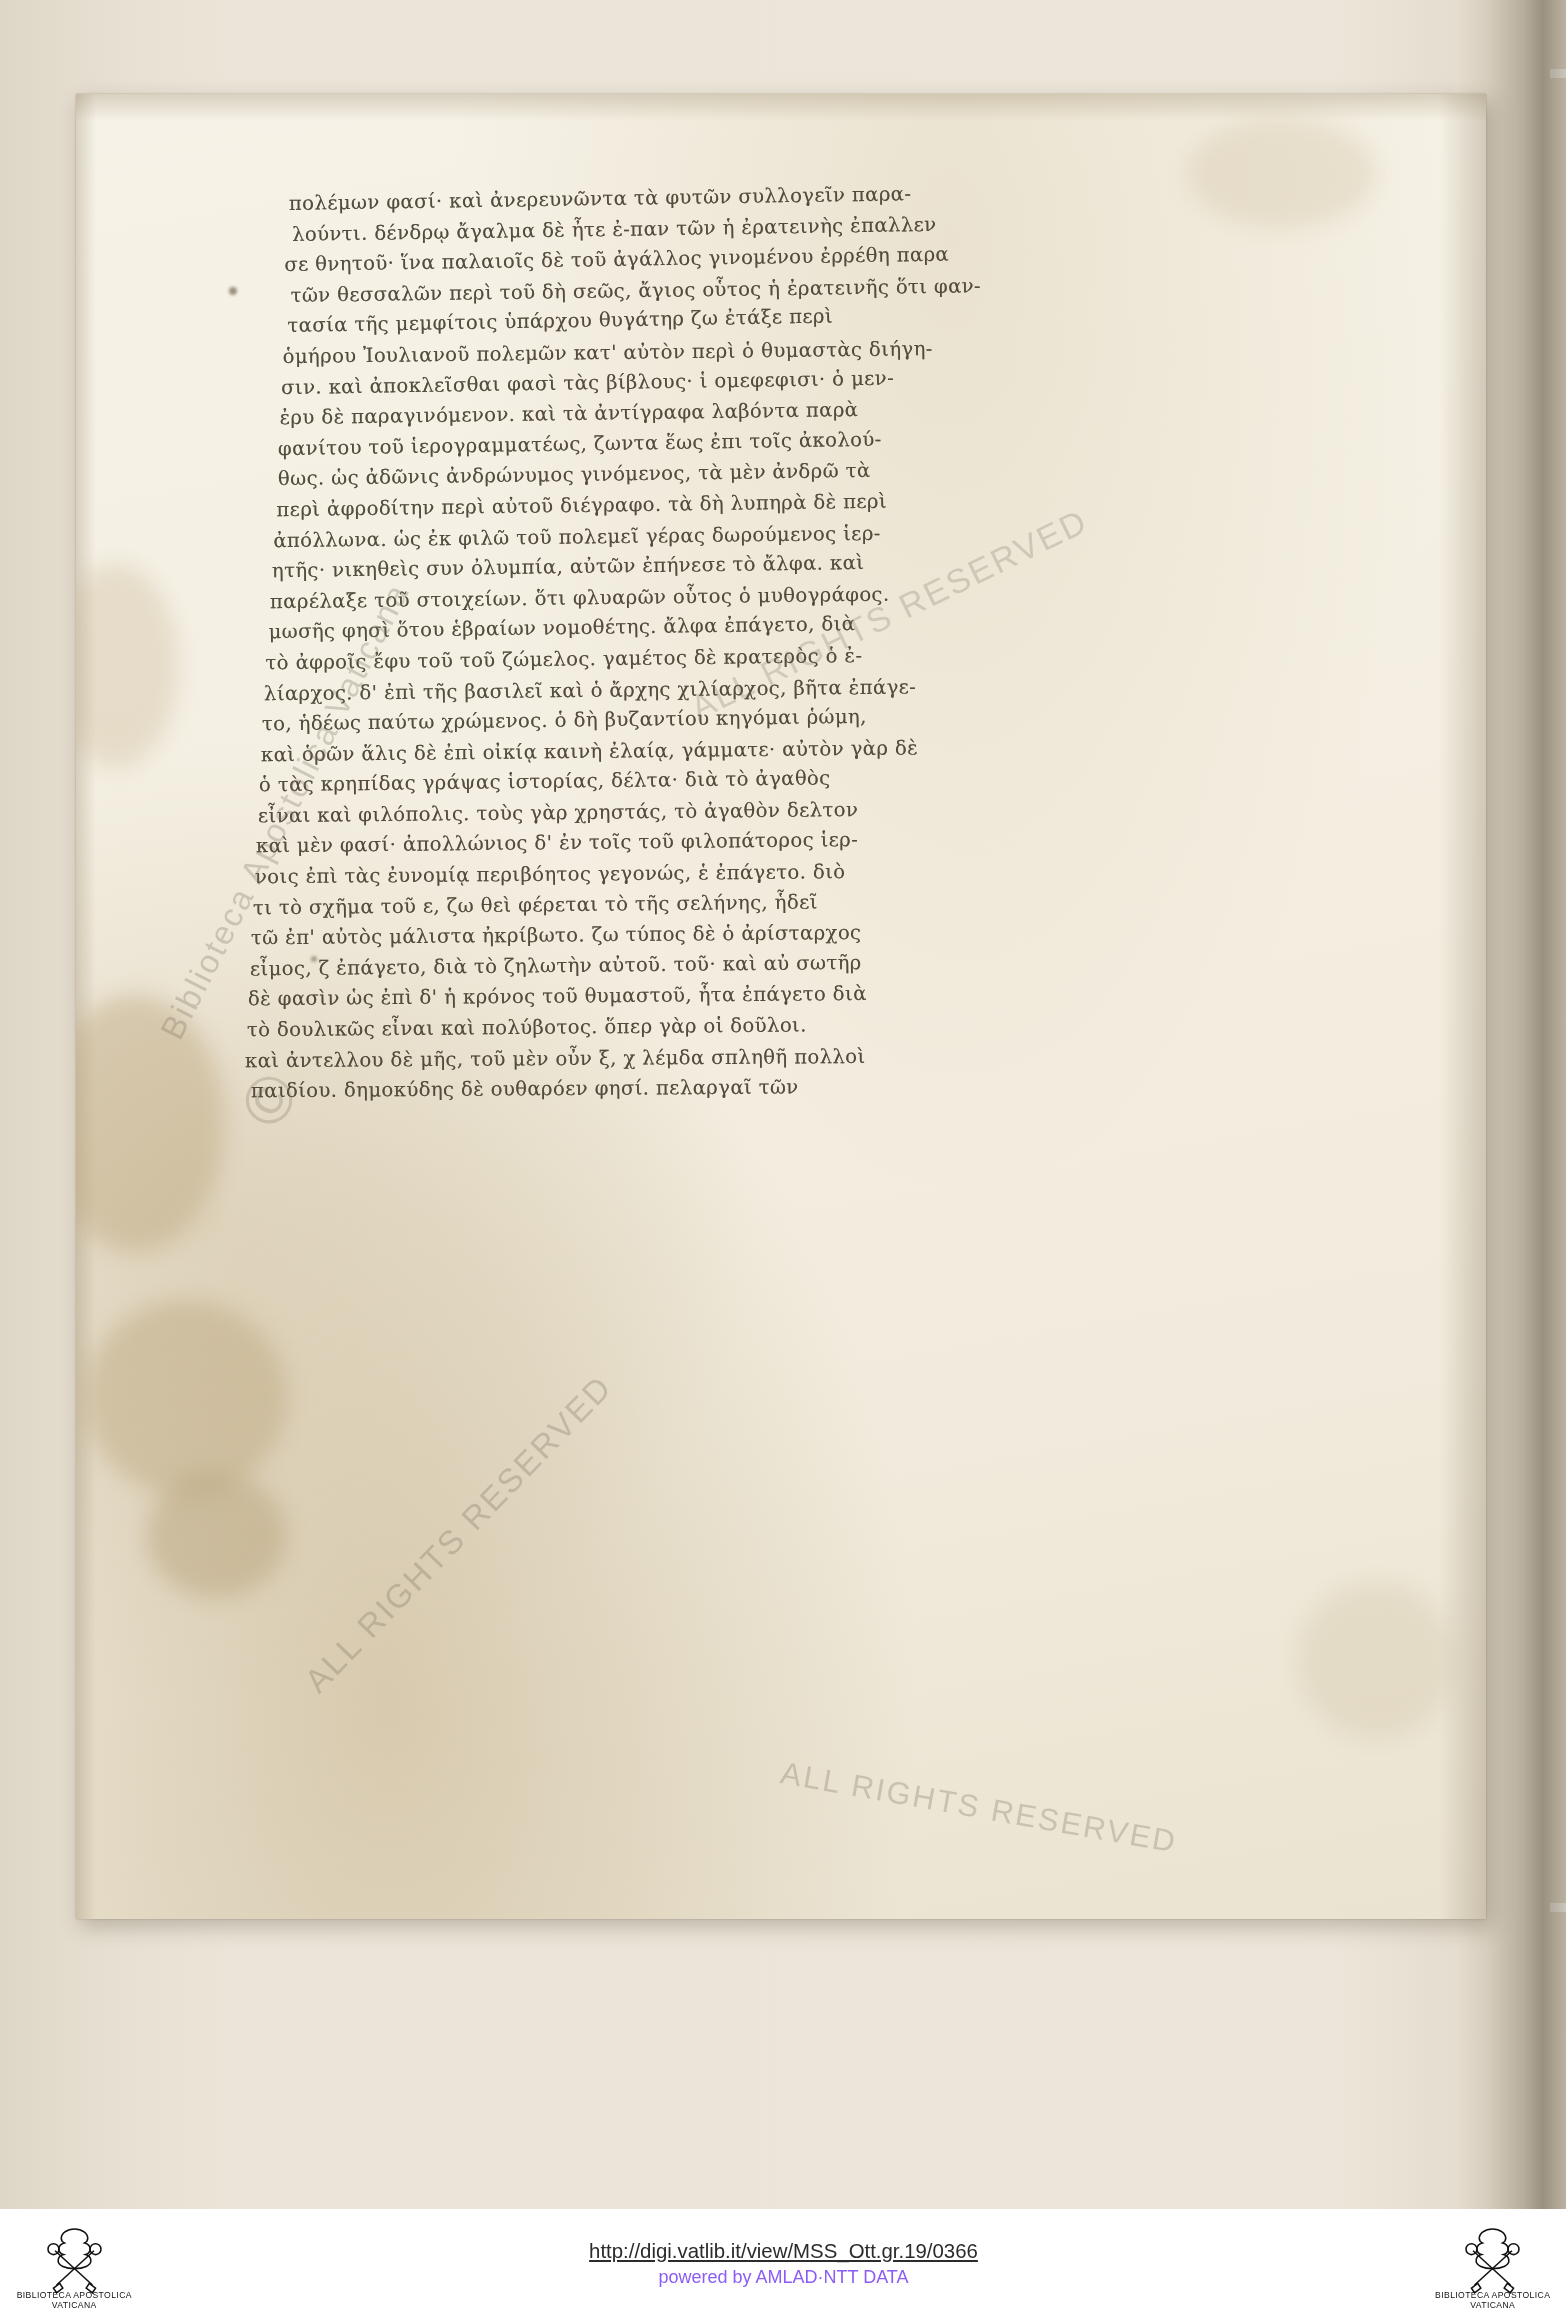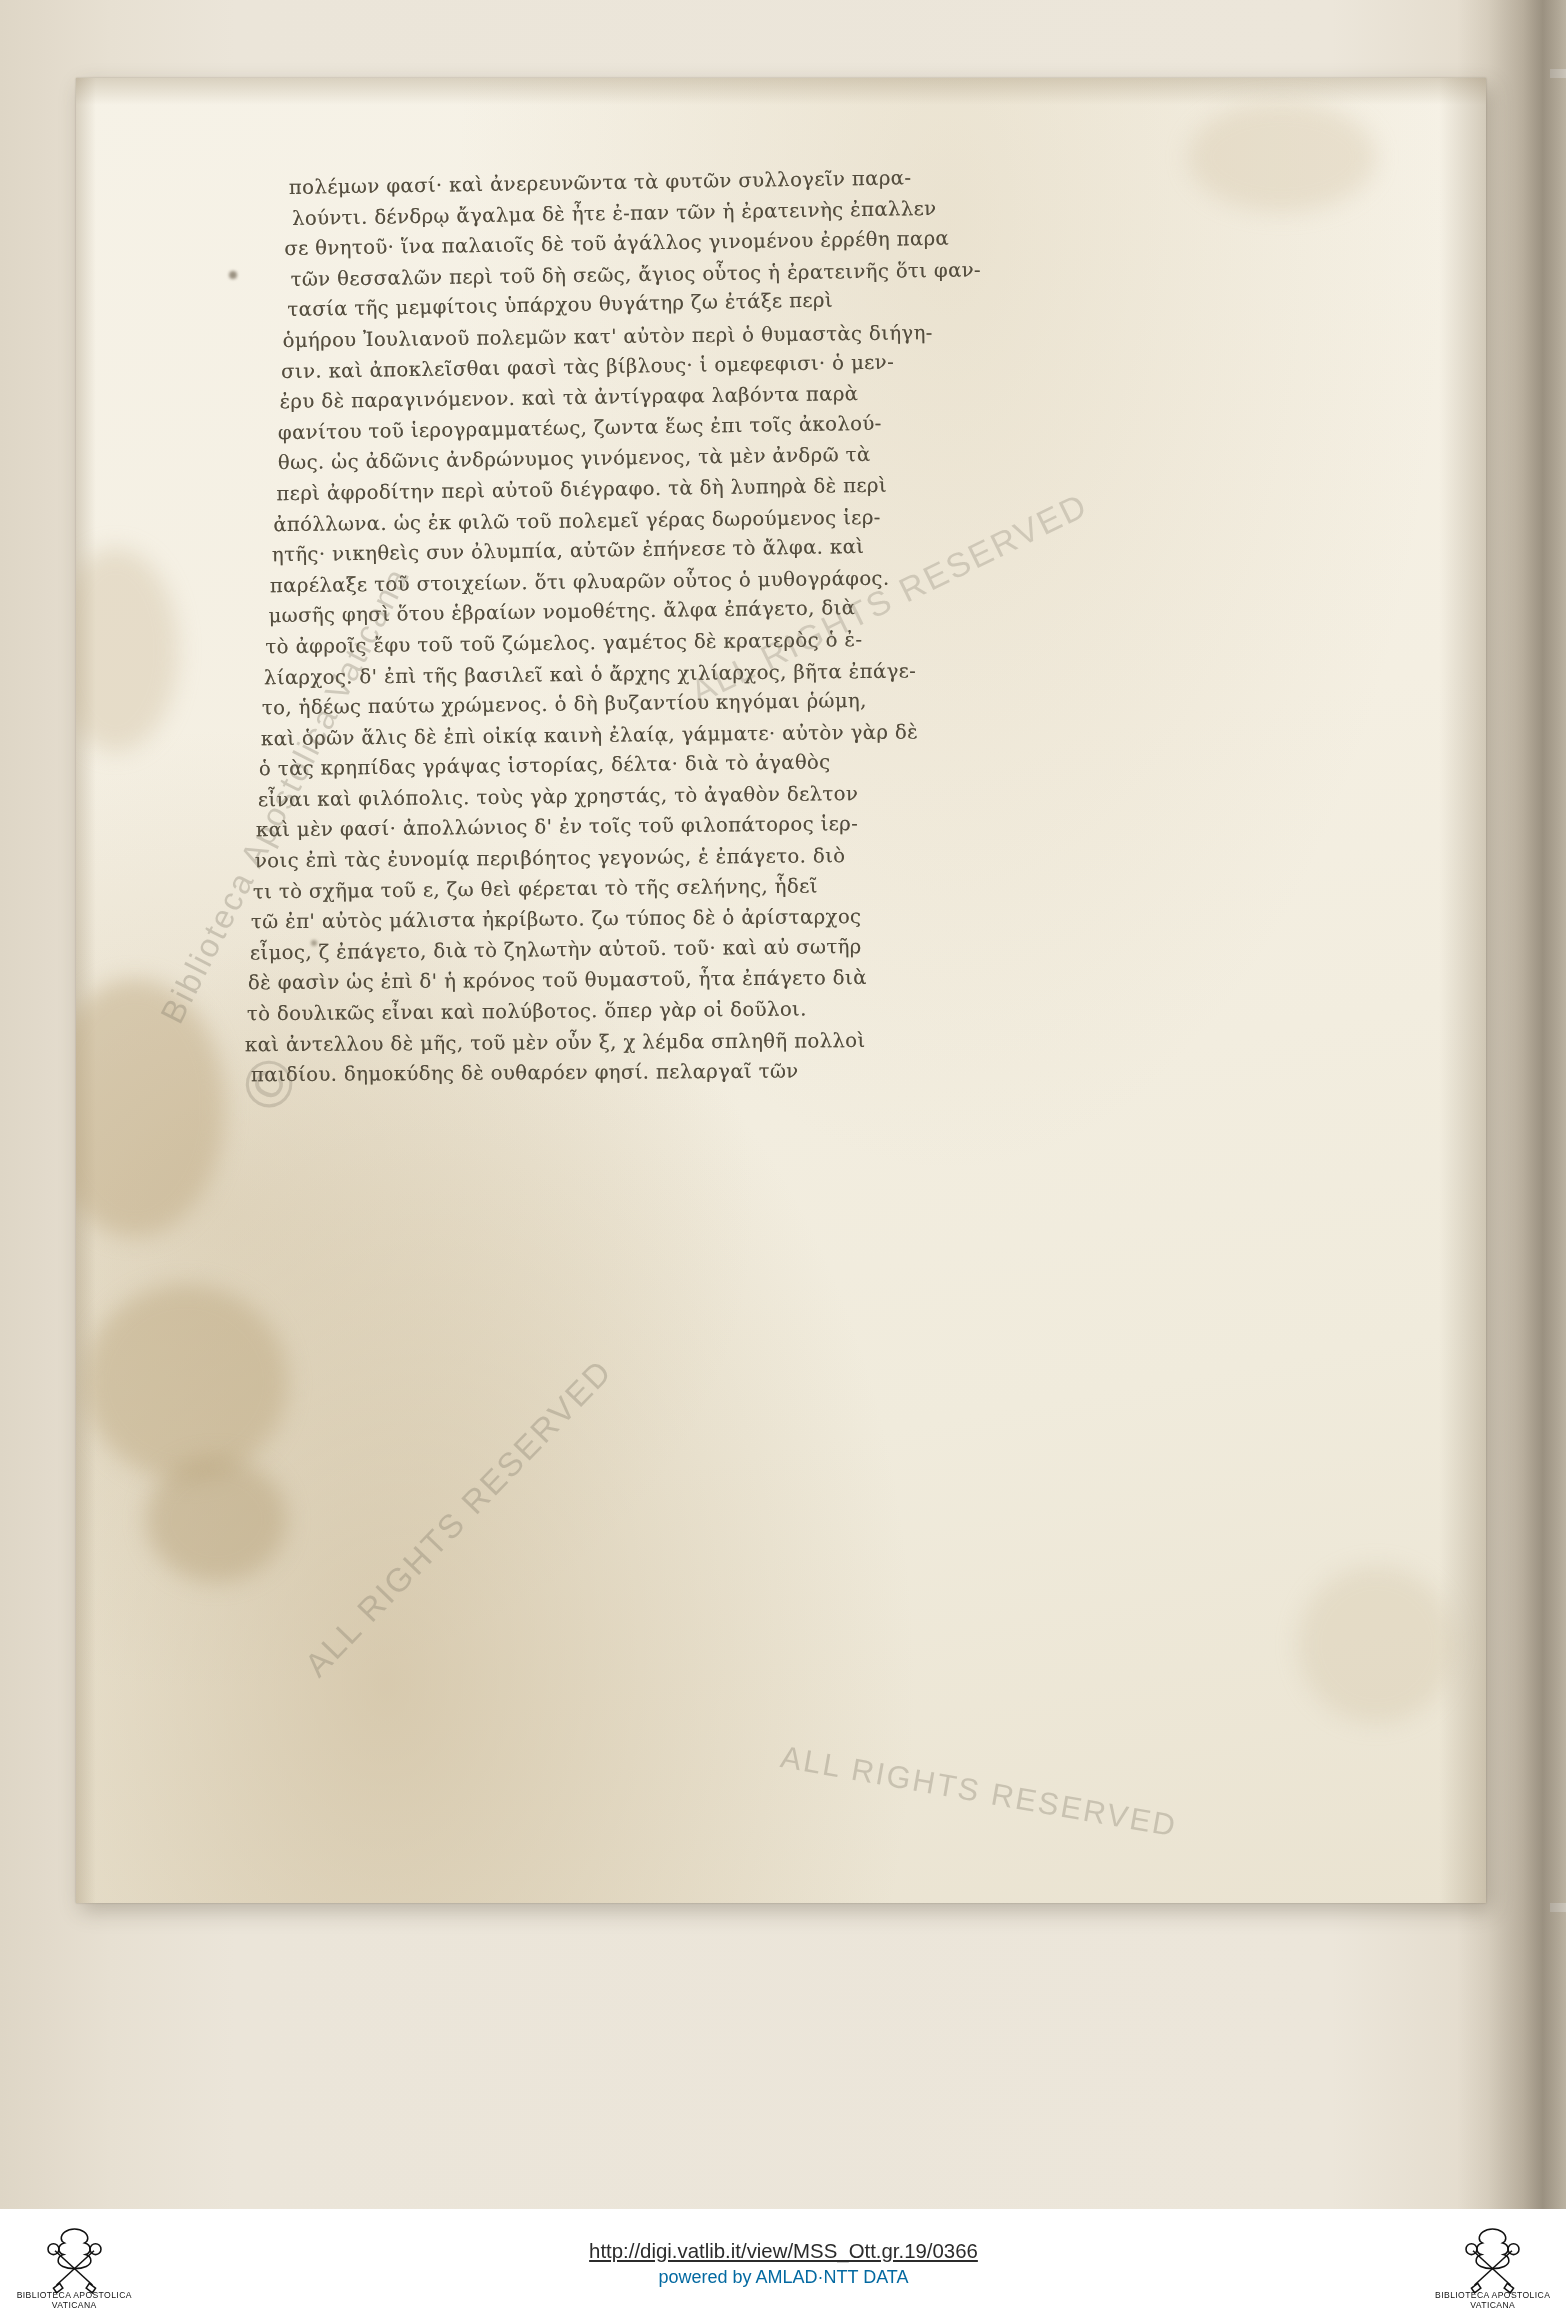--- a/index.html
+++ b/index.html
@@ -72,7 +72,7 @@
   #leaf {
     position: absolute;
     left: 76px;
-    top: 78px;
+    top: 94px;
     width: 1410px;
     height: 1825px;
     background:

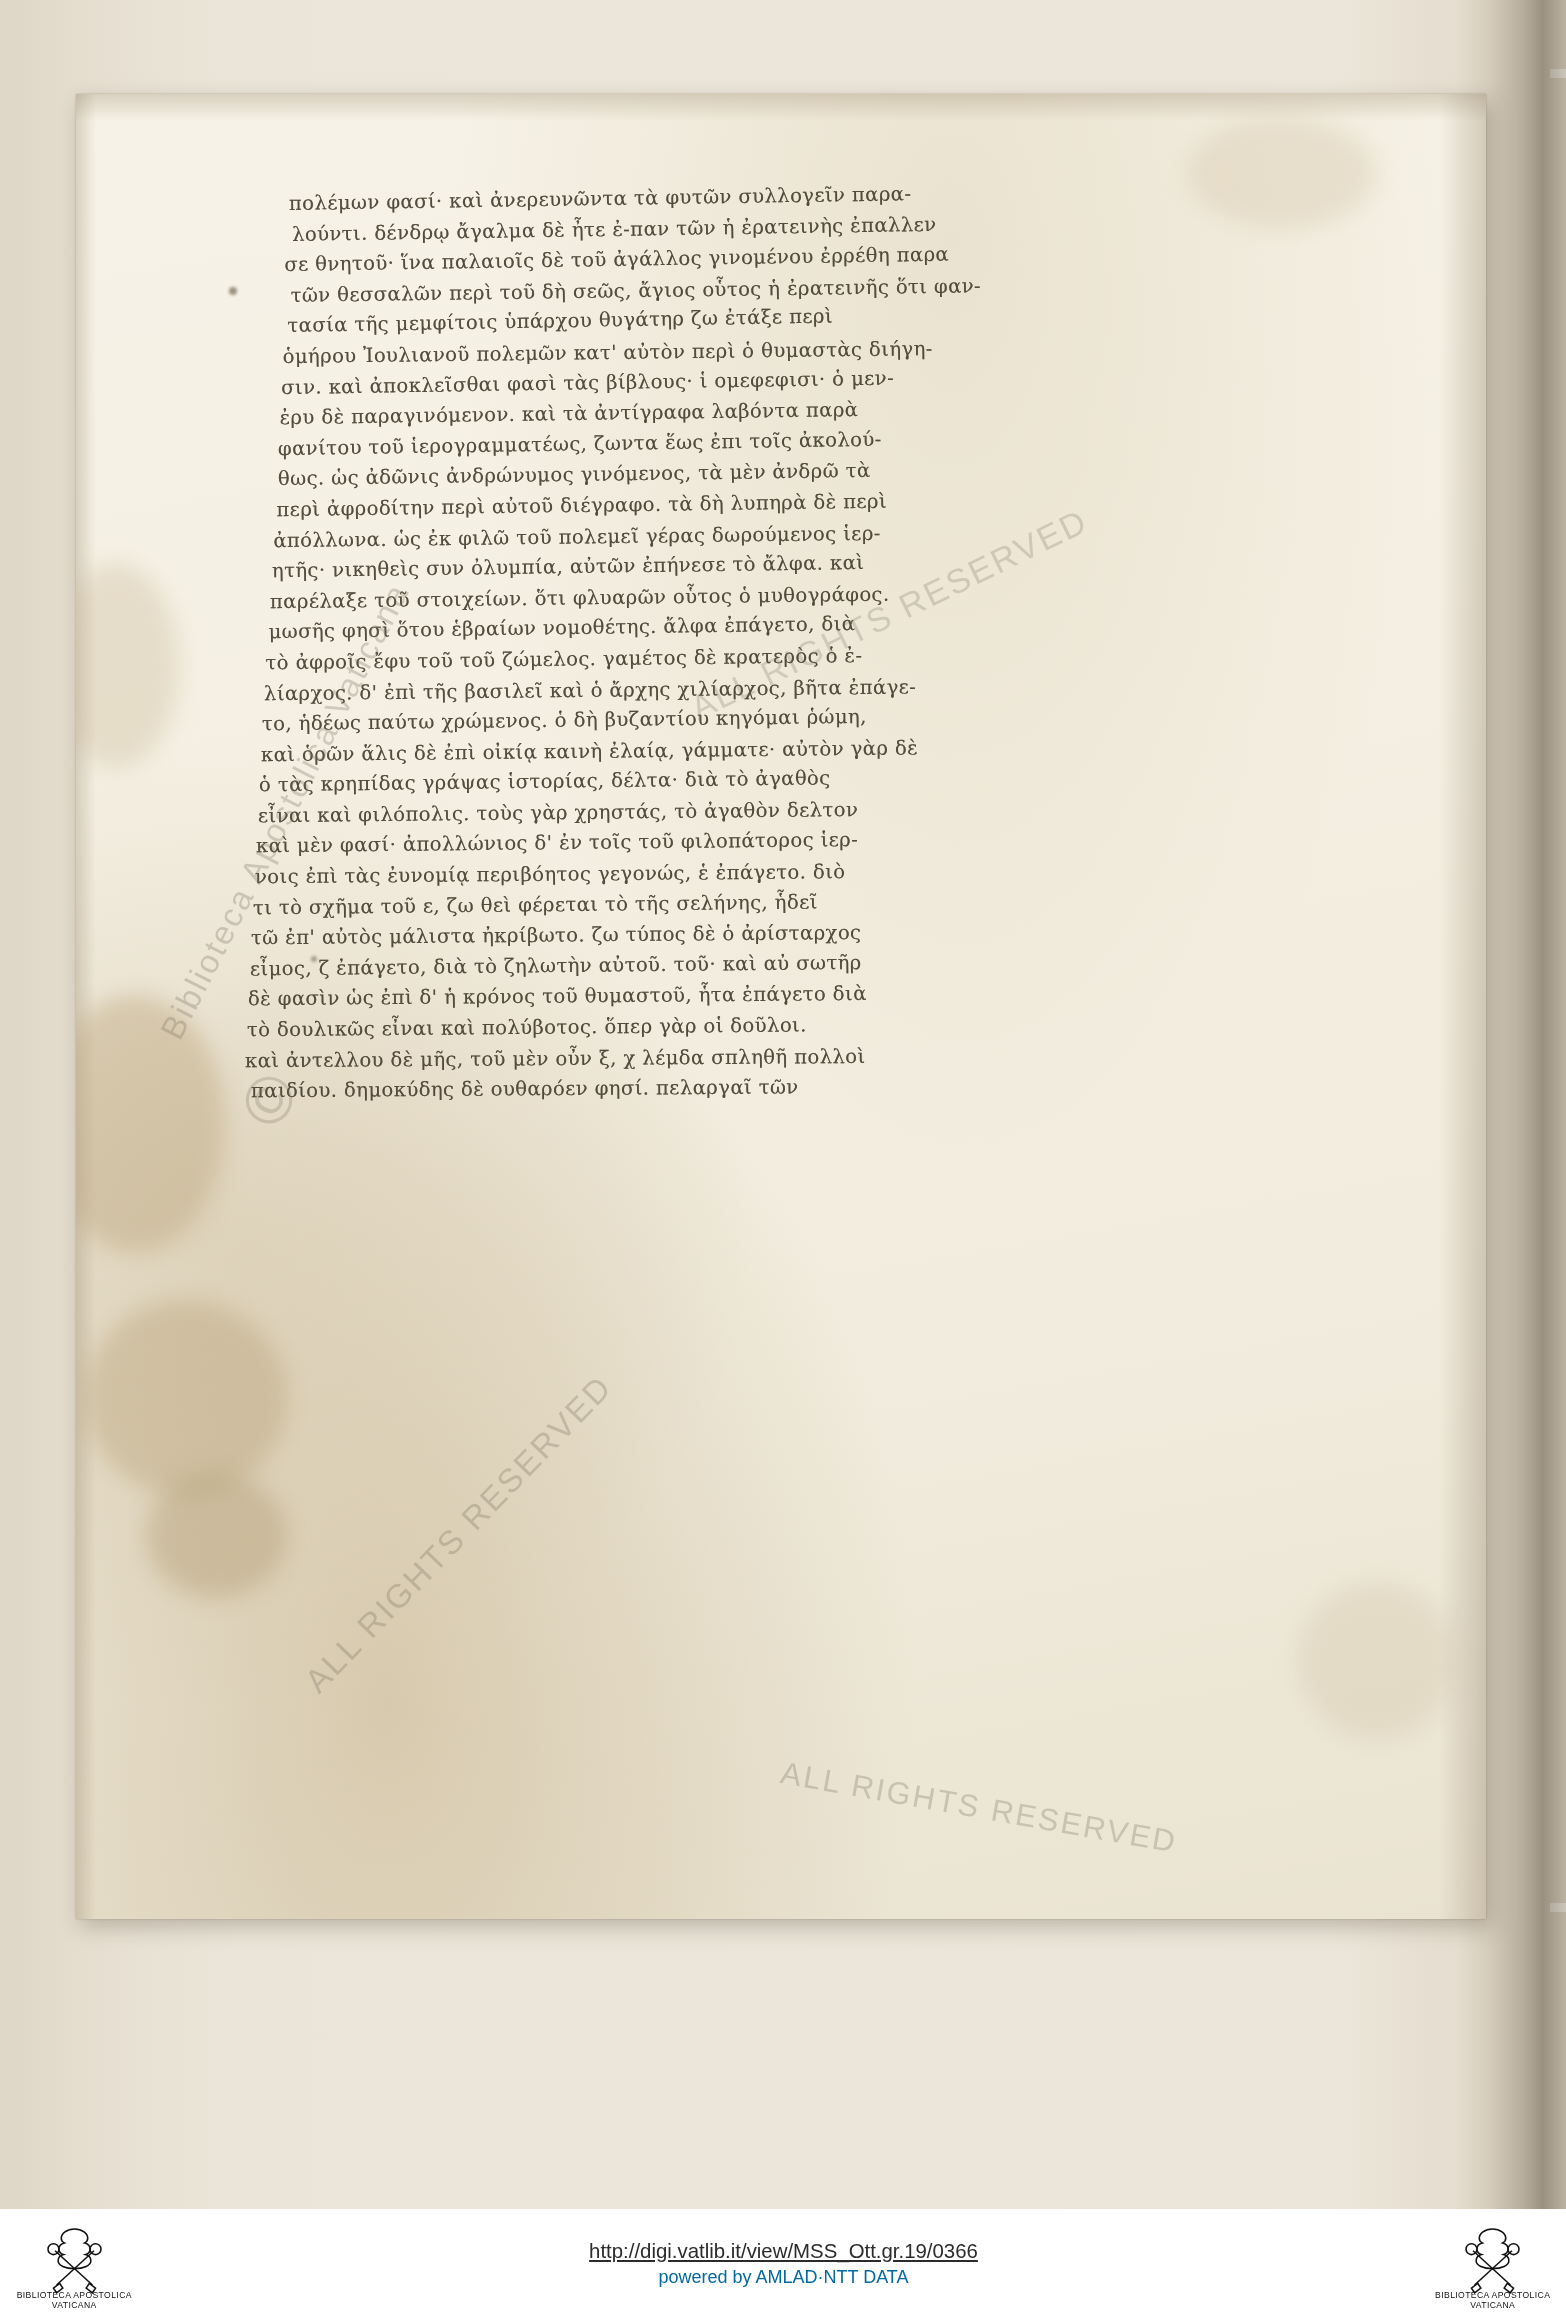--- a/index.html
+++ b/index.html
@@ -208,7 +208,7 @@
   }
   #footer-line3 {
     font-size: 18px;
-    color: #0369a1;
+    color: #8b5cf6;
     text-align: center;
   }
 

